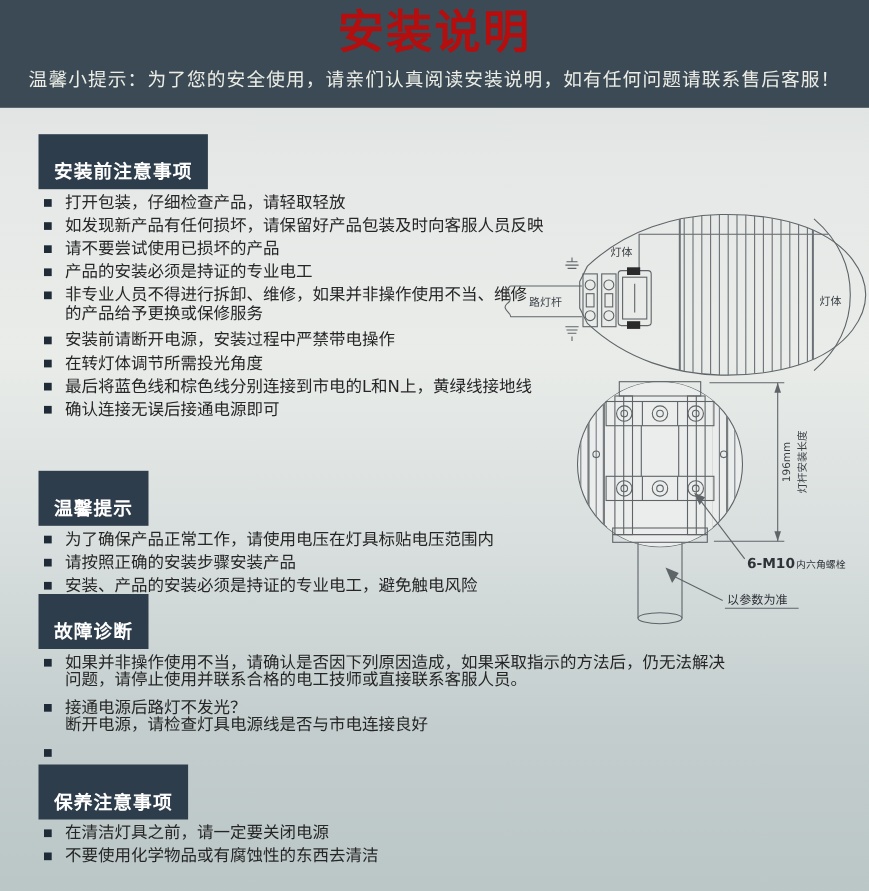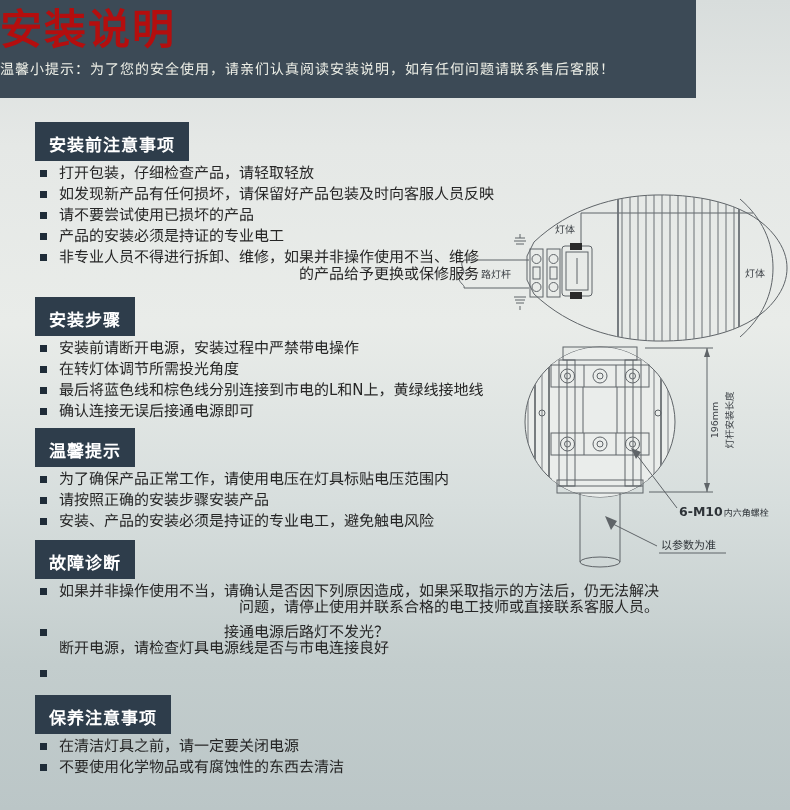--- a/index.html
+++ b/index.html
@@ -10,8 +10,8 @@
   }
   
   .hero{
-    position:absolute;top:0;left:0;width:696px;height:98px;
-    background:#3c4a56;z-index:3;
+    position:absolute;top:0;left:0;width:790px;height:98px;
+    background:#3c4a56;text-align:center;z-index:3;
   }
   .hero-title{
     margin:0;padding-top:6px;font-size:42px;line-height:48px;

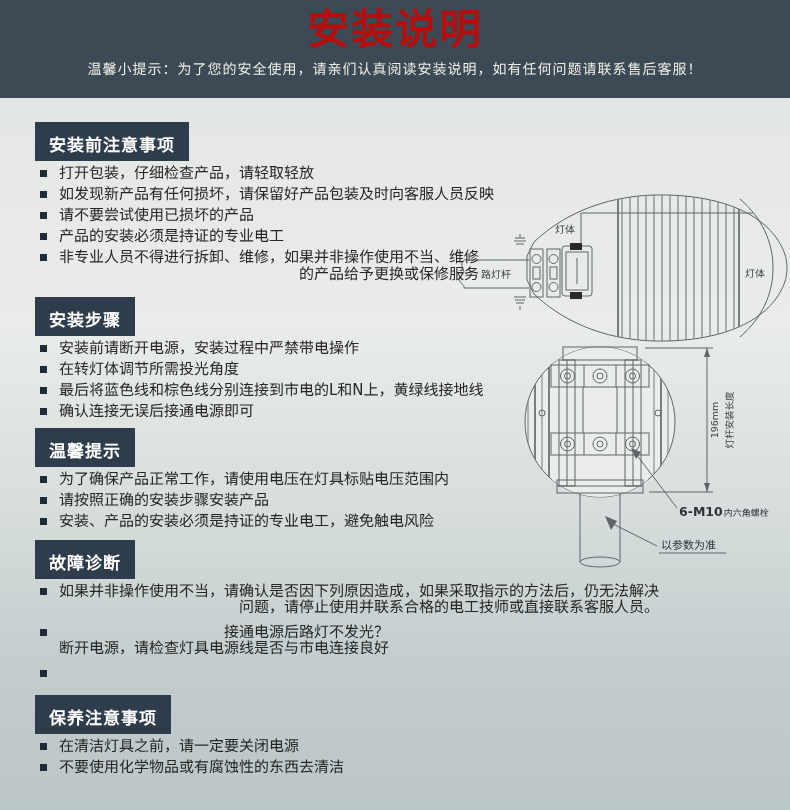--- a/index.html
+++ b/index.html
@@ -18,7 +18,7 @@
     font-weight:bold;color:#b40e0e;letter-spacing:2px;
   }
   .hero-subtitle{
-    margin:4px 0 0;font-size:14px;color:#eceee6;letter-spacing:1px;
+    margin:4px 0 0;font-size:17px;color:#eceee6;letter-spacing:1px;
   }
   
   .content{position:absolute;top:0;left:0;width:790px;height:810px;z-index:2;}

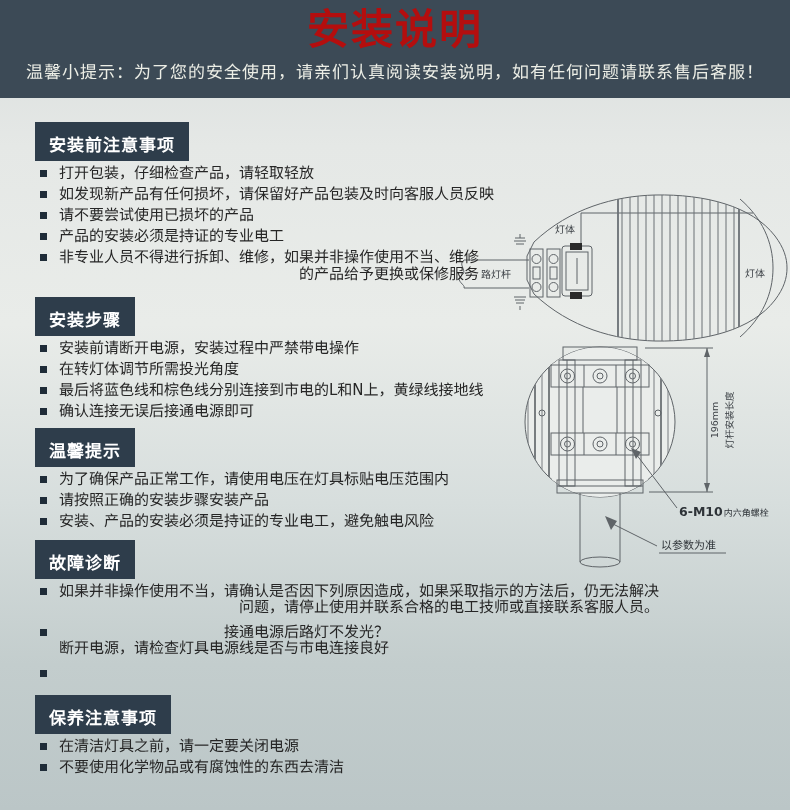--- a/index.html
+++ b/index.html
@@ -30,7 +30,7 @@
   .sec-5{top:695px;width:480px;}
   .sec-title-box{
     display:inline-block;background:#2e3d4b;color:#ffffff;
-    font-size:17px;font-weight:bold;padding:9px 14px 5px;letter-spacing:1px;
+    font-size:17px;font-weight:bold;padding:20px 14px 5px;letter-spacing:1px;
   }
   .sec-items{list-style:none;margin:4px 0 0;padding:0;}
   .sec-item{display:flex;margin:0 0 4px;}

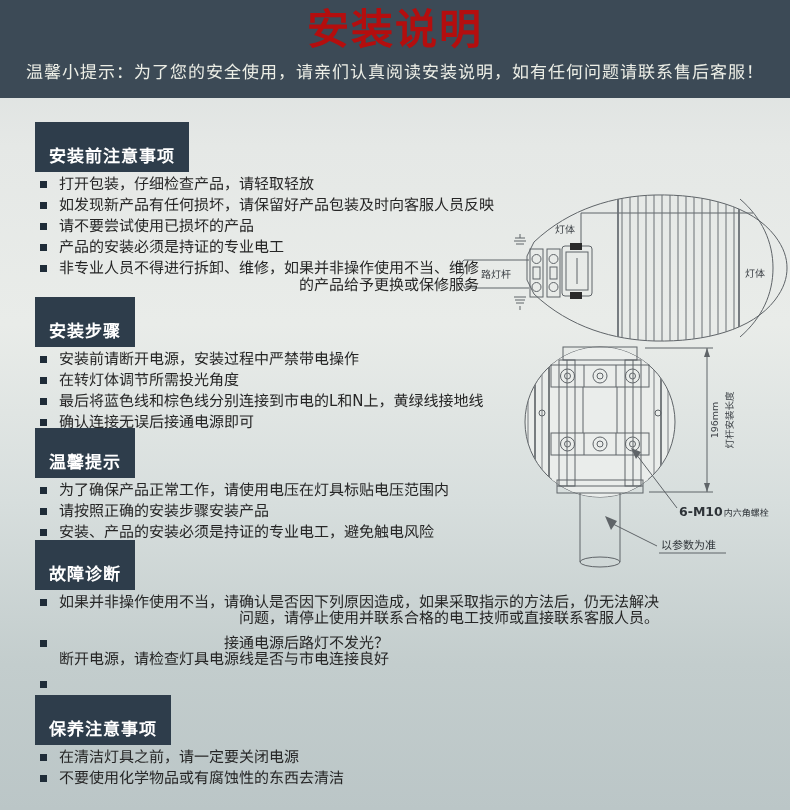--- a/index.html
+++ b/index.html
@@ -35,7 +35,7 @@
   .sec-items{list-style:none;margin:4px 0 0;padding:0;}
   .sec-item{display:flex;margin:0 0 4px;}
   .bullet{flex:0 0 auto;width:7px;height:7px;background:#1f2c38;margin:5px 12px 0 5px;}
-  .item-text{font-size:15px;line-height:17px;color:#262626;white-space:pre-line;text-align:right;}
+  .item-text{font-size:15px;line-height:17px;color:#262626;white-space:pre-line;}
   .sec-4 .sec-item{margin-bottom:9px;}
   .sec-4 .item-text{line-height:16px;}
   

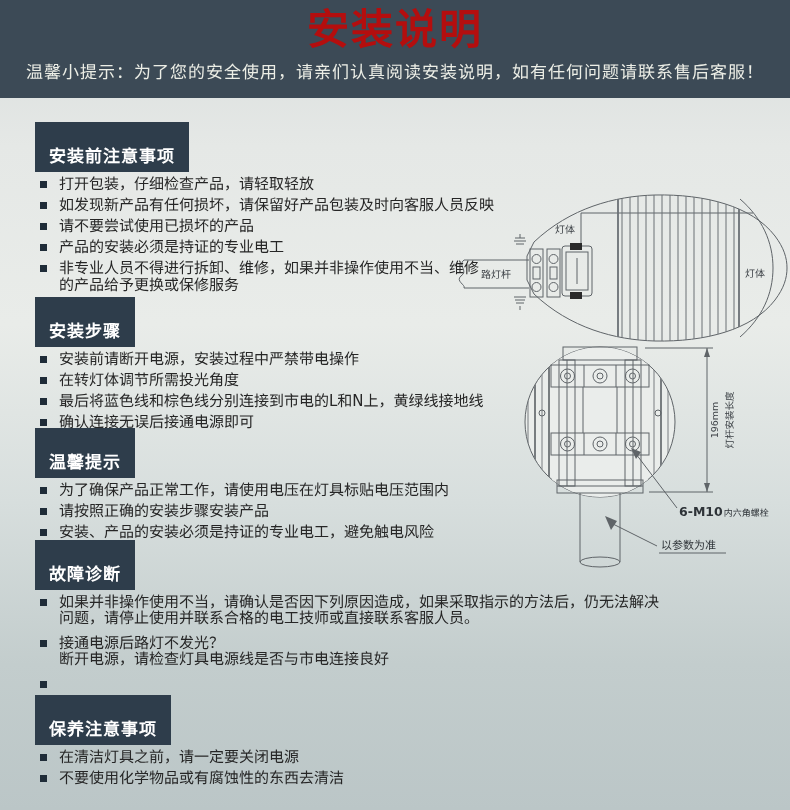--- a/index.html
+++ b/index.html
@@ -242,9 +242,6 @@
     </section>
 
     <section class="sec sec-2">
-      <div class="sec-title-box">
-        <span class="sec-title">安装步骤</span>
-      </div>
       <ul class="sec-items">
     <li class="sec-item">
       <span class="bullet"></span>

